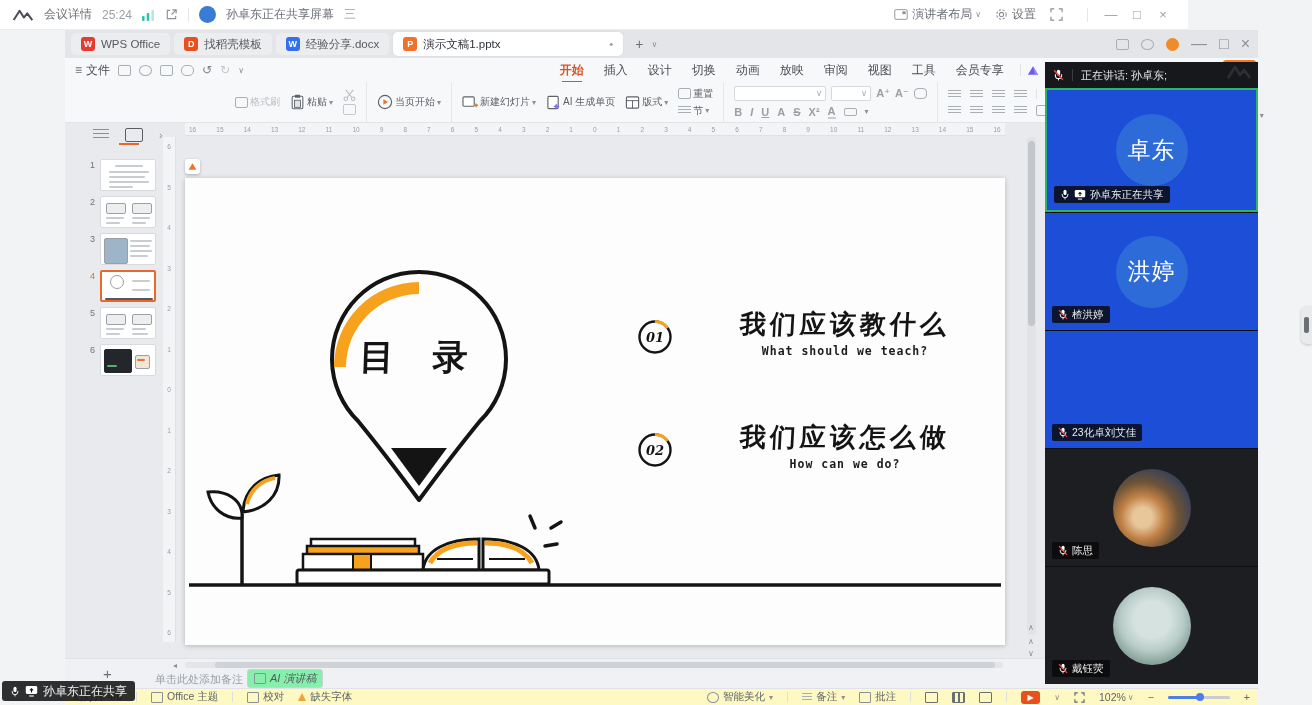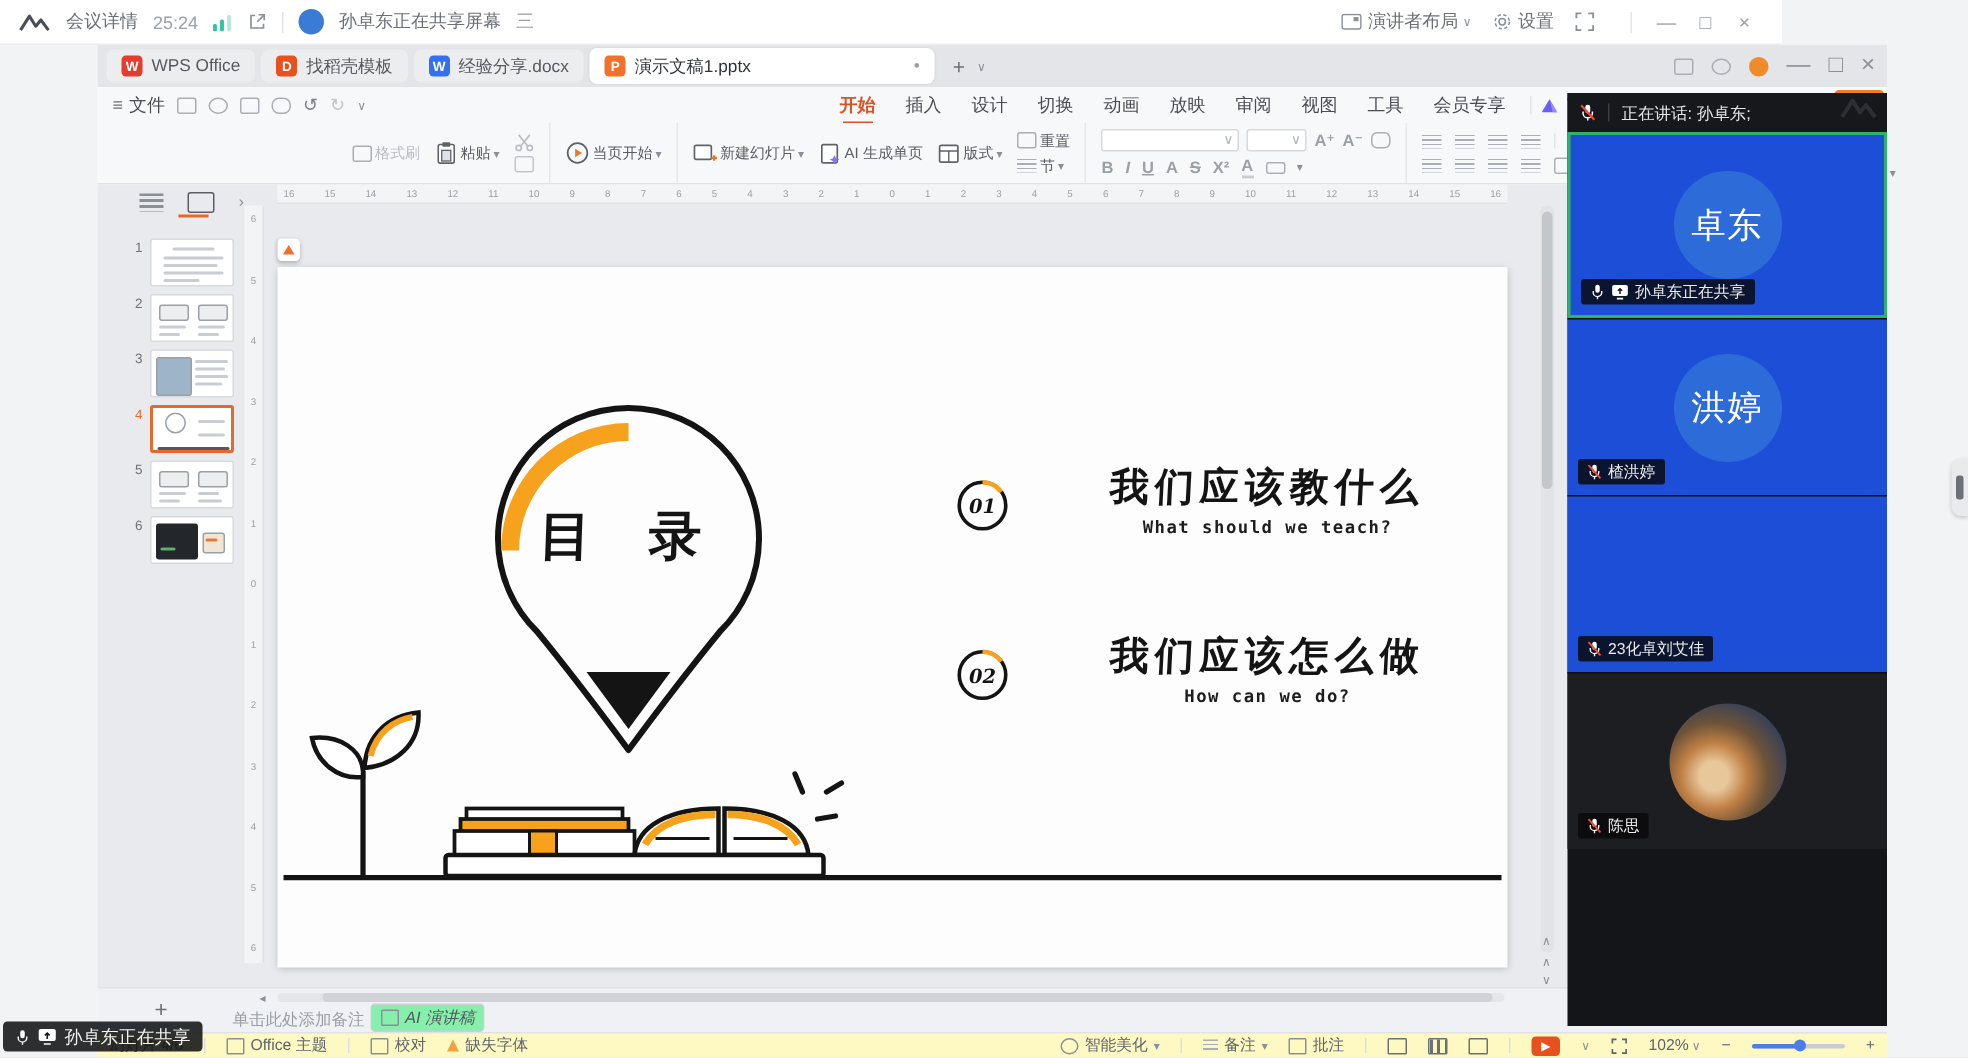--- a/index.html
+++ b/index.html
@@ -736,6 +736,18 @@
       </div>
     </div>
 
+    <div class="tile" style="height:118px;background:#1c1e22">
+      <div class="pavatar pav-cool"></div>
+      <div class="nbadge">
+        <svg width="10" height="11" viewBox="0 0 12 13">
+            <rect x="4.2" y="0.8" width="3.6" height="6.4" rx="1.8" fill="#fff"></rect>
+            <path d="M2.6 5.8v1.2a3.4 3.4 0 0 0 6.8 0V5.8" fill="none" stroke="#fff" stroke-width="1.1"></path>
+            <path d="M6 10.6V12.4" stroke="#fff" stroke-width="1.1"></path>
+            <path d="M1.2 1.2L10.8 11.8" stroke="#e64b3c" stroke-width="1.6"></path>
+          </svg>
+        <span>戴钰荧</span>
+      </div>
+    </div>
   </div>
 
   <div id="fbadge" class="abs">

